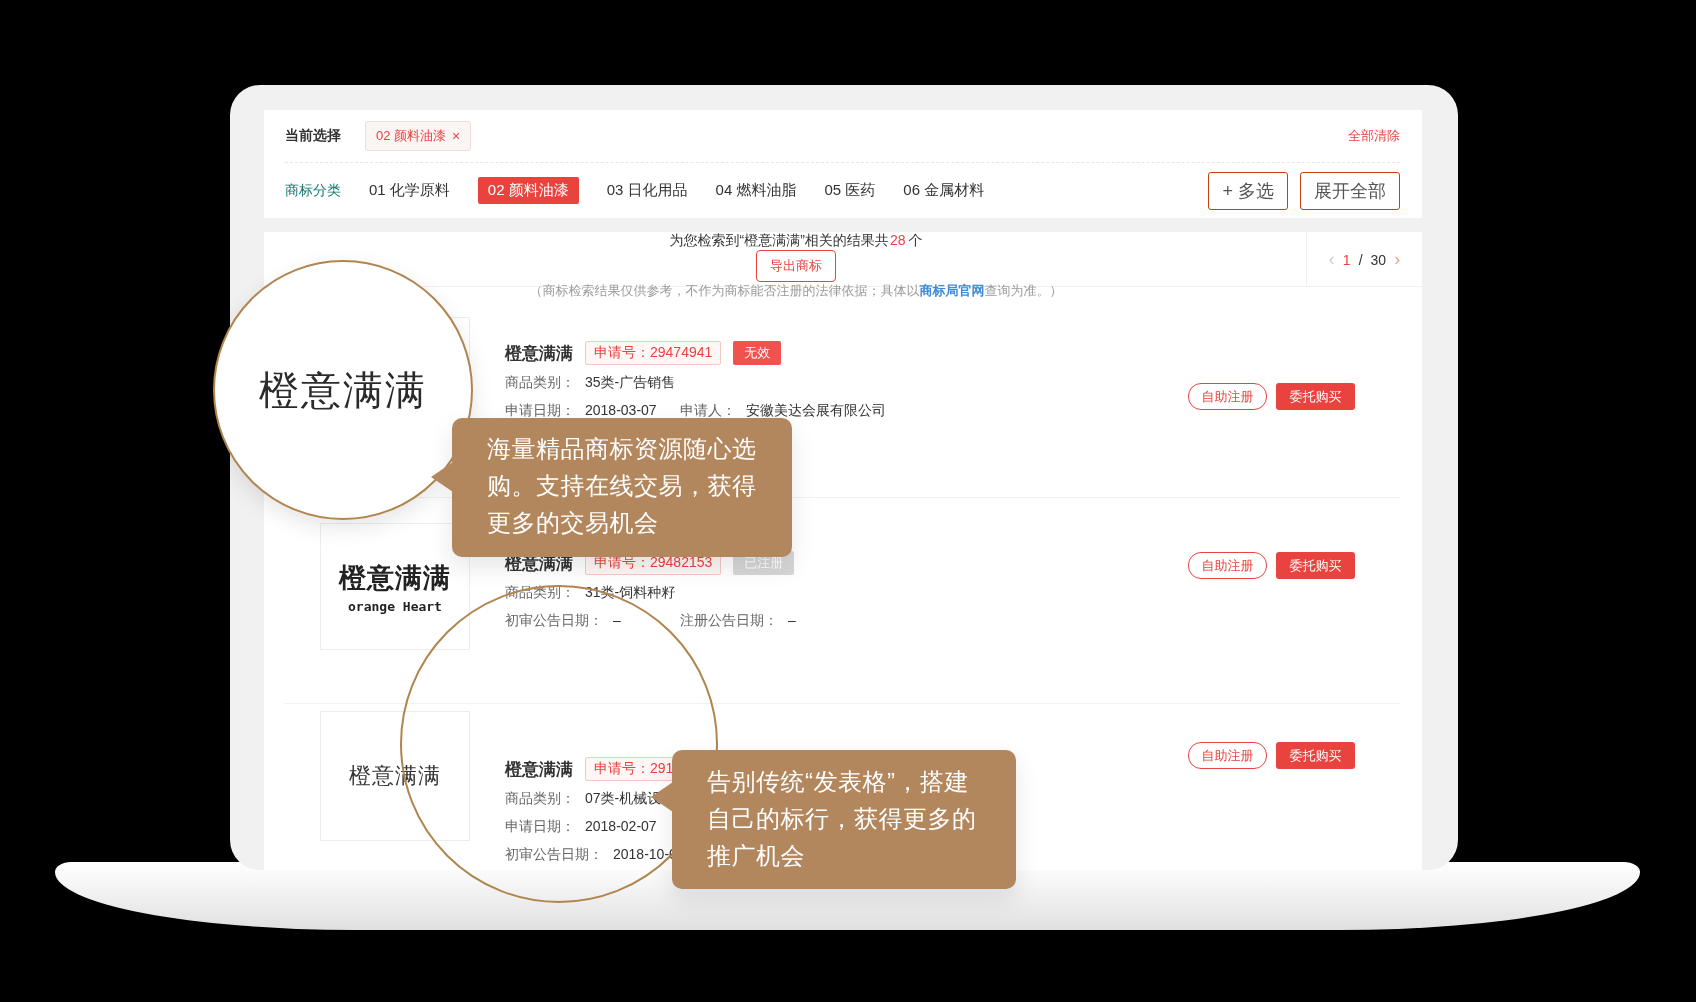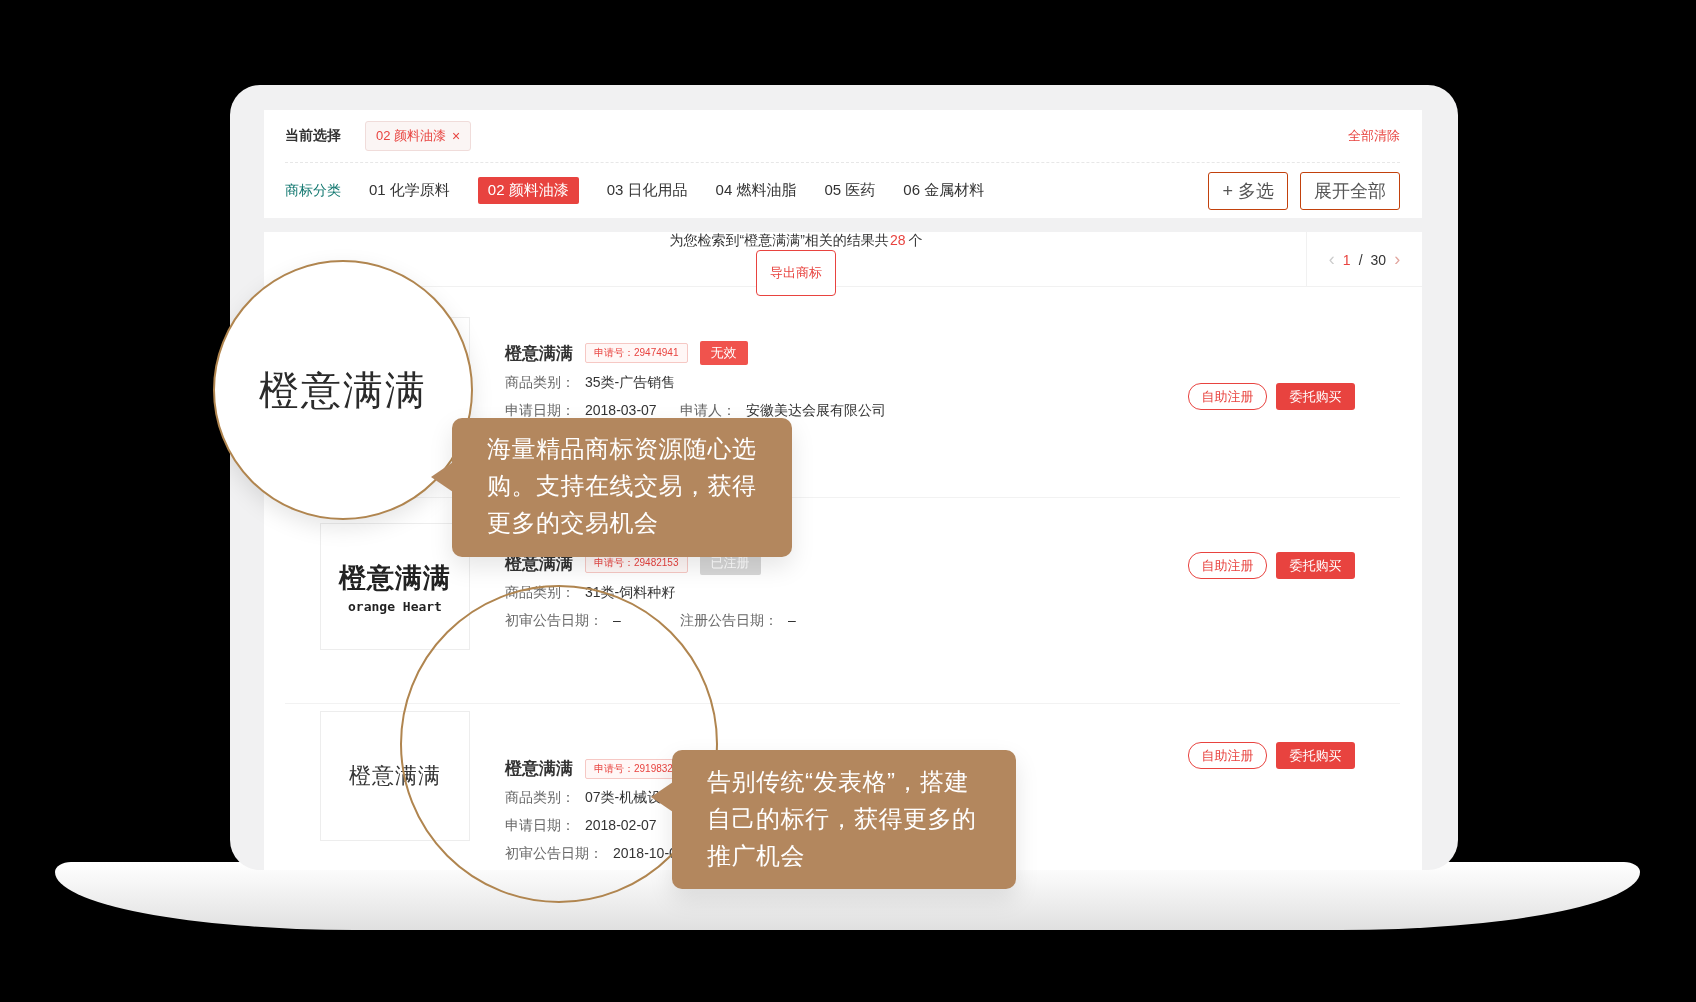--- a/index.html
+++ b/index.html
@@ -49,7 +49,7 @@
   .summary { font-size:14px; color:#333; white-space:nowrap; }
   .summary .cnt { color:#e8433f; margin:0 3px 0 1px; }
   .export-btn { margin:0 18px; border:1px solid #e8433f; color:#e8433f;
-    background:#fff; font-size:13px; padding:13px 13px; border-radius:4px;
+    background:#fff; font-size:13px; padding:6px 13px; border-radius:4px;
     cursor:pointer; font-family:inherit; white-space:nowrap; }
   .disclaimer { font-size:13px; color:#9b9b9b; white-space:nowrap; }
   .disclaimer .lnk { color:#3f89dc; font-weight:700; cursor:pointer; }

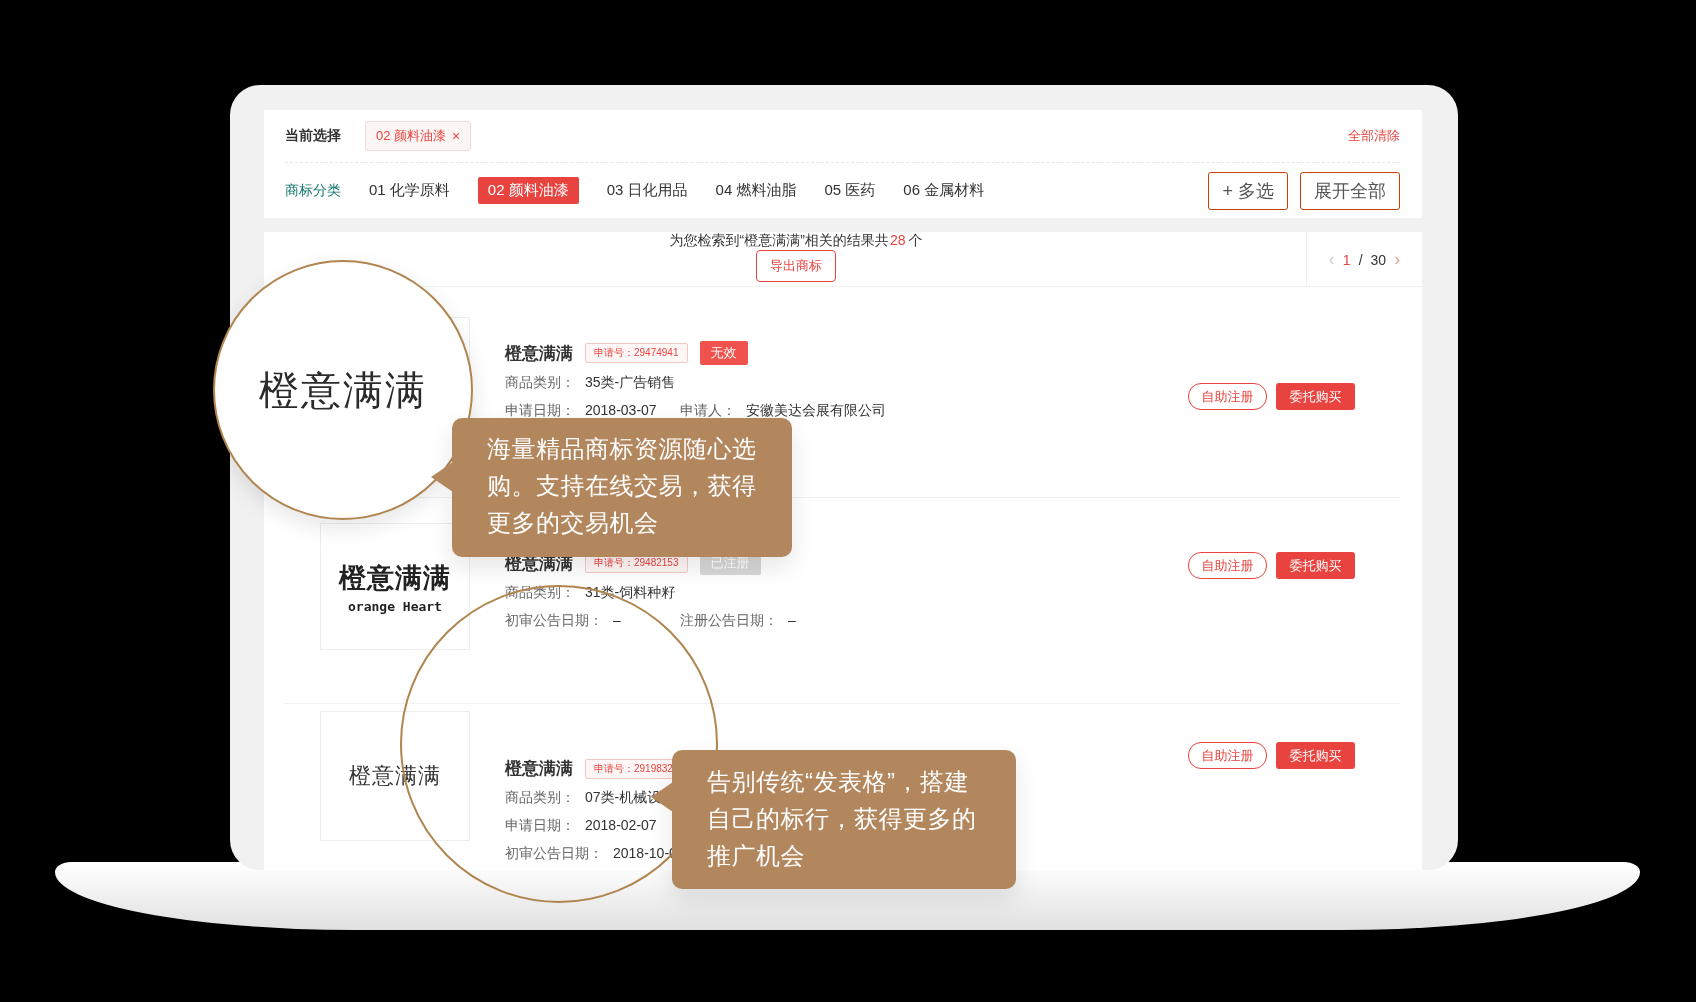--- a/index.html
+++ b/index.html
@@ -173,6 +173,7 @@
     <div class="res-header">
       <span class="summary"><span>为您检索到“橙意满满”相关的结果共</span><span class="cnt">28</span><span>个</span></span>
       <button class="export-btn">导出商标</button>
+      <span class="disclaimer"><span>（商标检索结果仅供参考，不作为商标能否注册的法律依据；具体以</span><span class="lnk">商标局官网</span><span>查询为准。）</span></span>
       <div class="pager">
         <span class="pg-prev">‹</span>
         <span class="pg-cur">1</span>

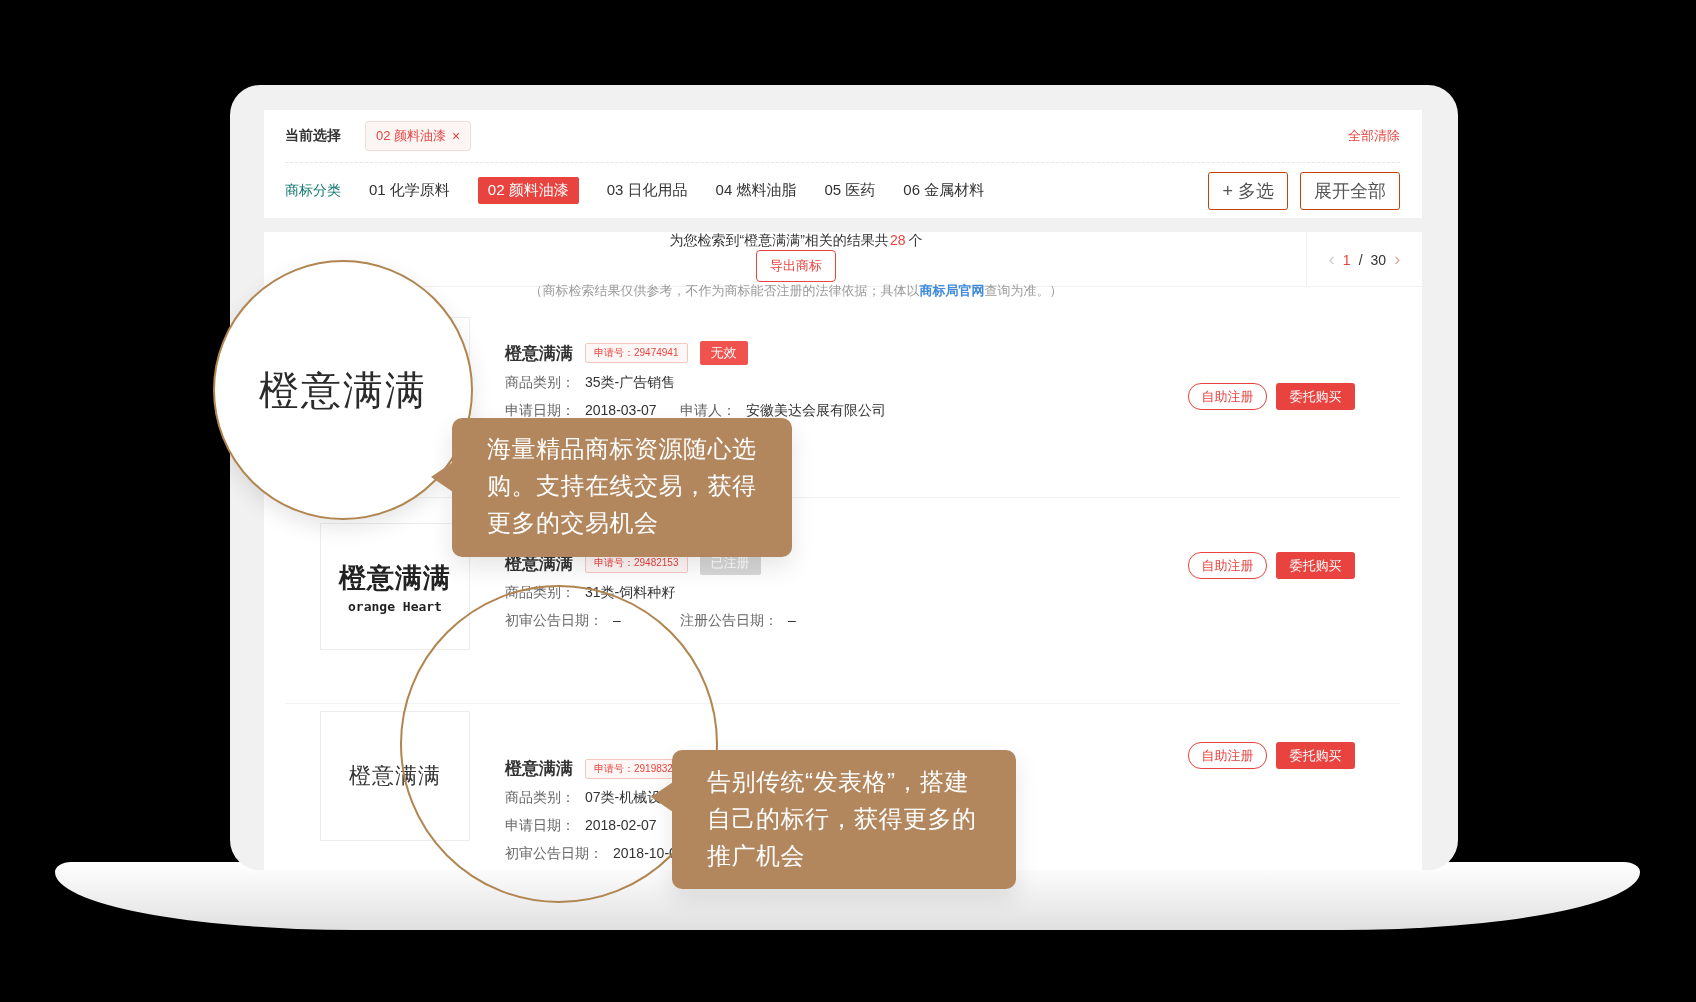--- a/index.html
+++ b/index.html
@@ -87,7 +87,7 @@
   .details { position:absolute; left:241px; top:54px; }
   .title-line { display:flex; align-items:center; gap:12px; }
   .tm-title { font-size:17px; font-weight:700; color:#333; cursor:pointer; }
-  .appno-badge { font-size:10px; color:#e8433f; border:1px solid #f6c8c4;
+  .appno-badge { font-size:14px; color:#e8433f; border:1px solid #f6c8c4;
     background:#fff7f6; padding:2px 8px; border-radius:2px; white-space:nowrap; }
   .status-badge { font-size:13px; color:#fff; padding:3px 11px;
     border-radius:2px; white-space:nowrap; }

